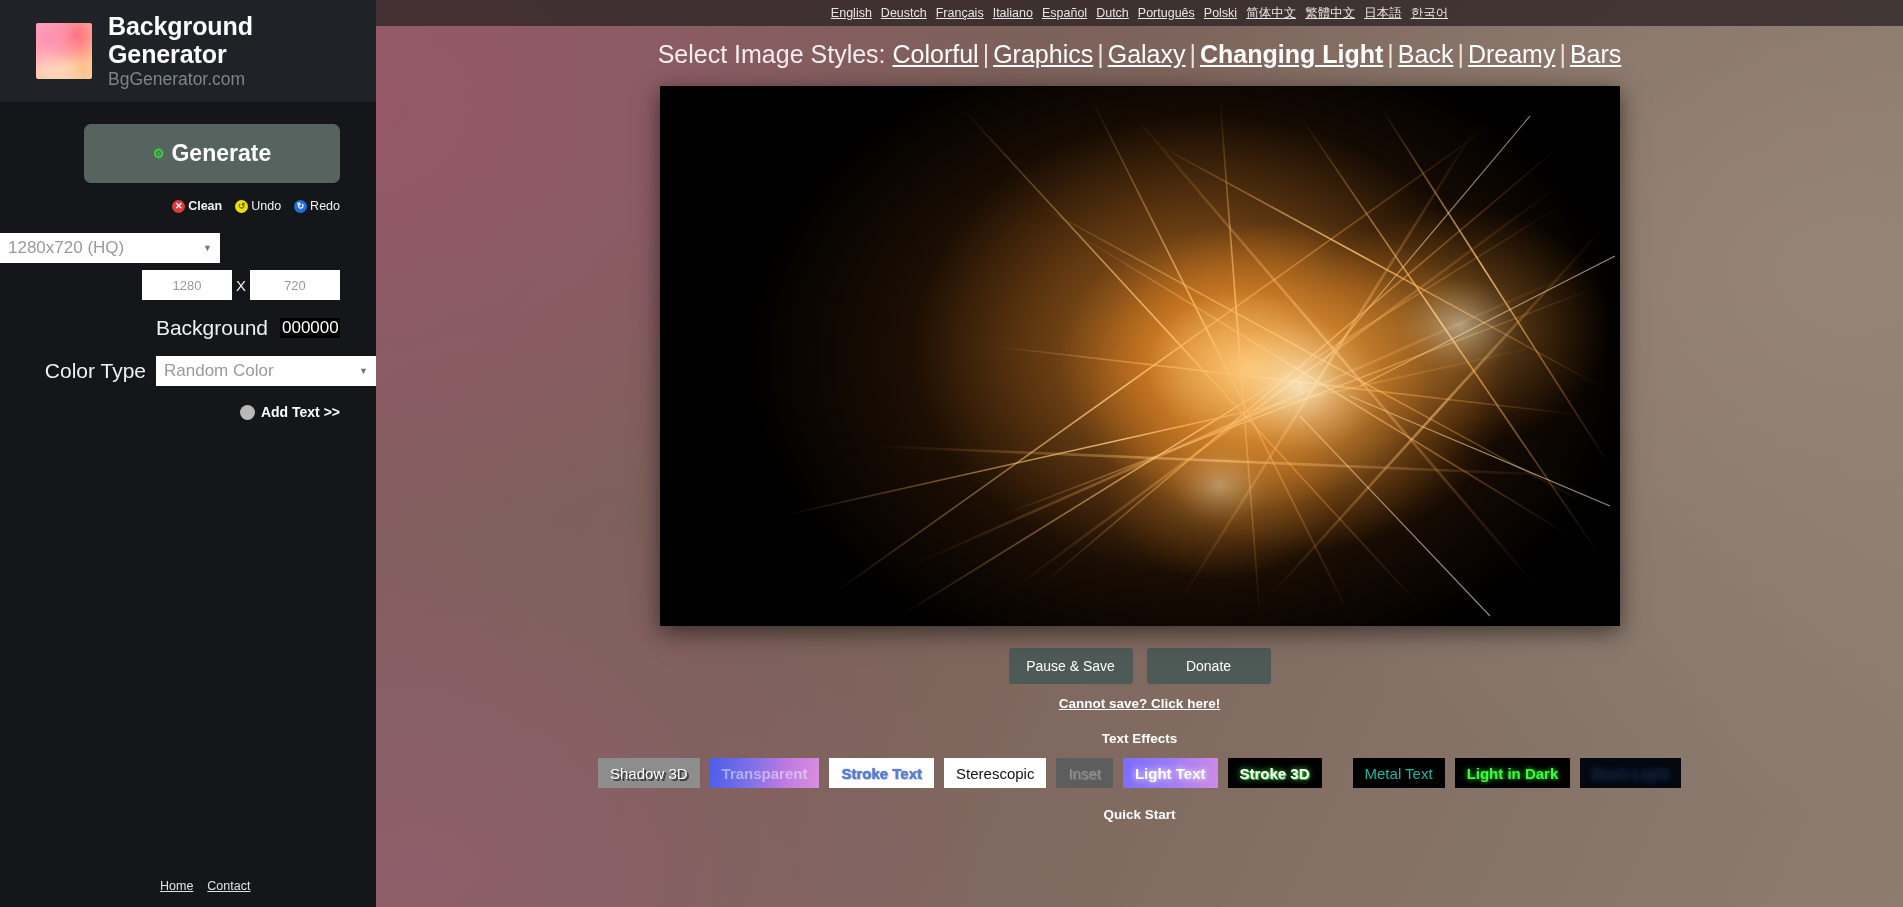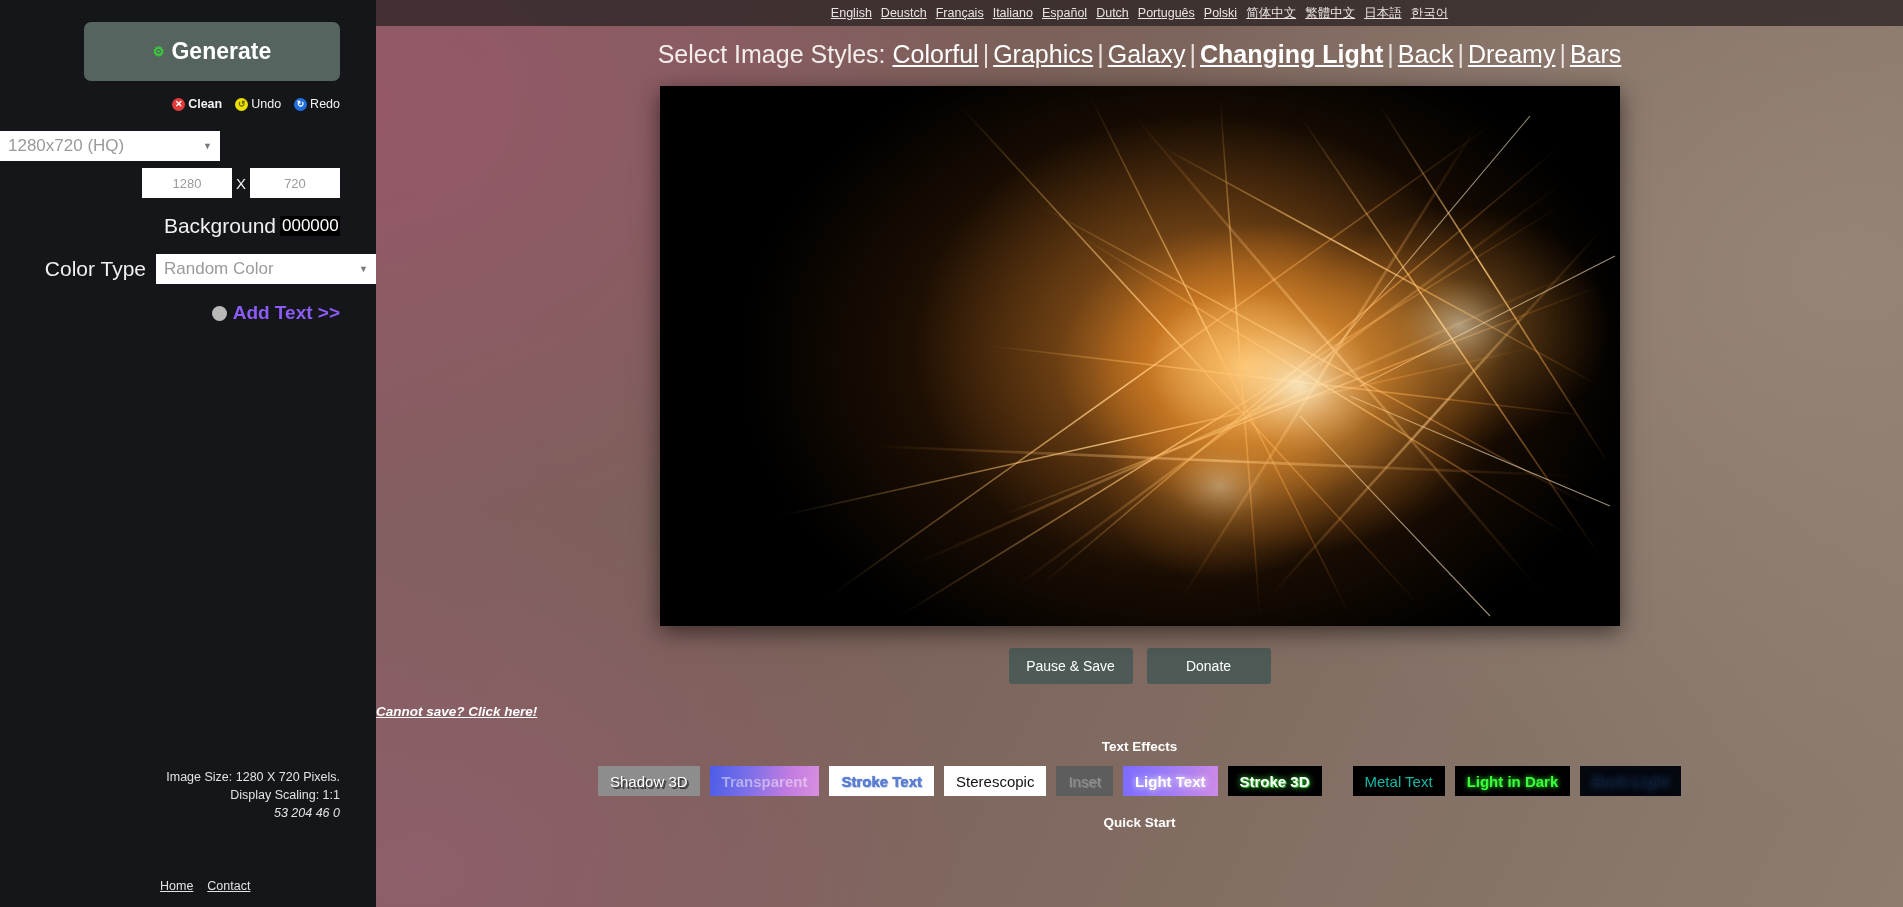--- a/index.html
+++ b/index.html
@@ -324,6 +324,13 @@
 
   <div id="sidebar">
 
+    <div id="brand">
+      <div id="brand-logo"></div>
+      <div id="brand-text">
+        <div id="brand-title">Background Generator</div>
+        <div id="brand-sub">BgGenerator.com</div>
+      </div>
+    </div>
 
     <button id="generate-btn"><span class="gear">⚙</span><span>Generate</span></button>
 

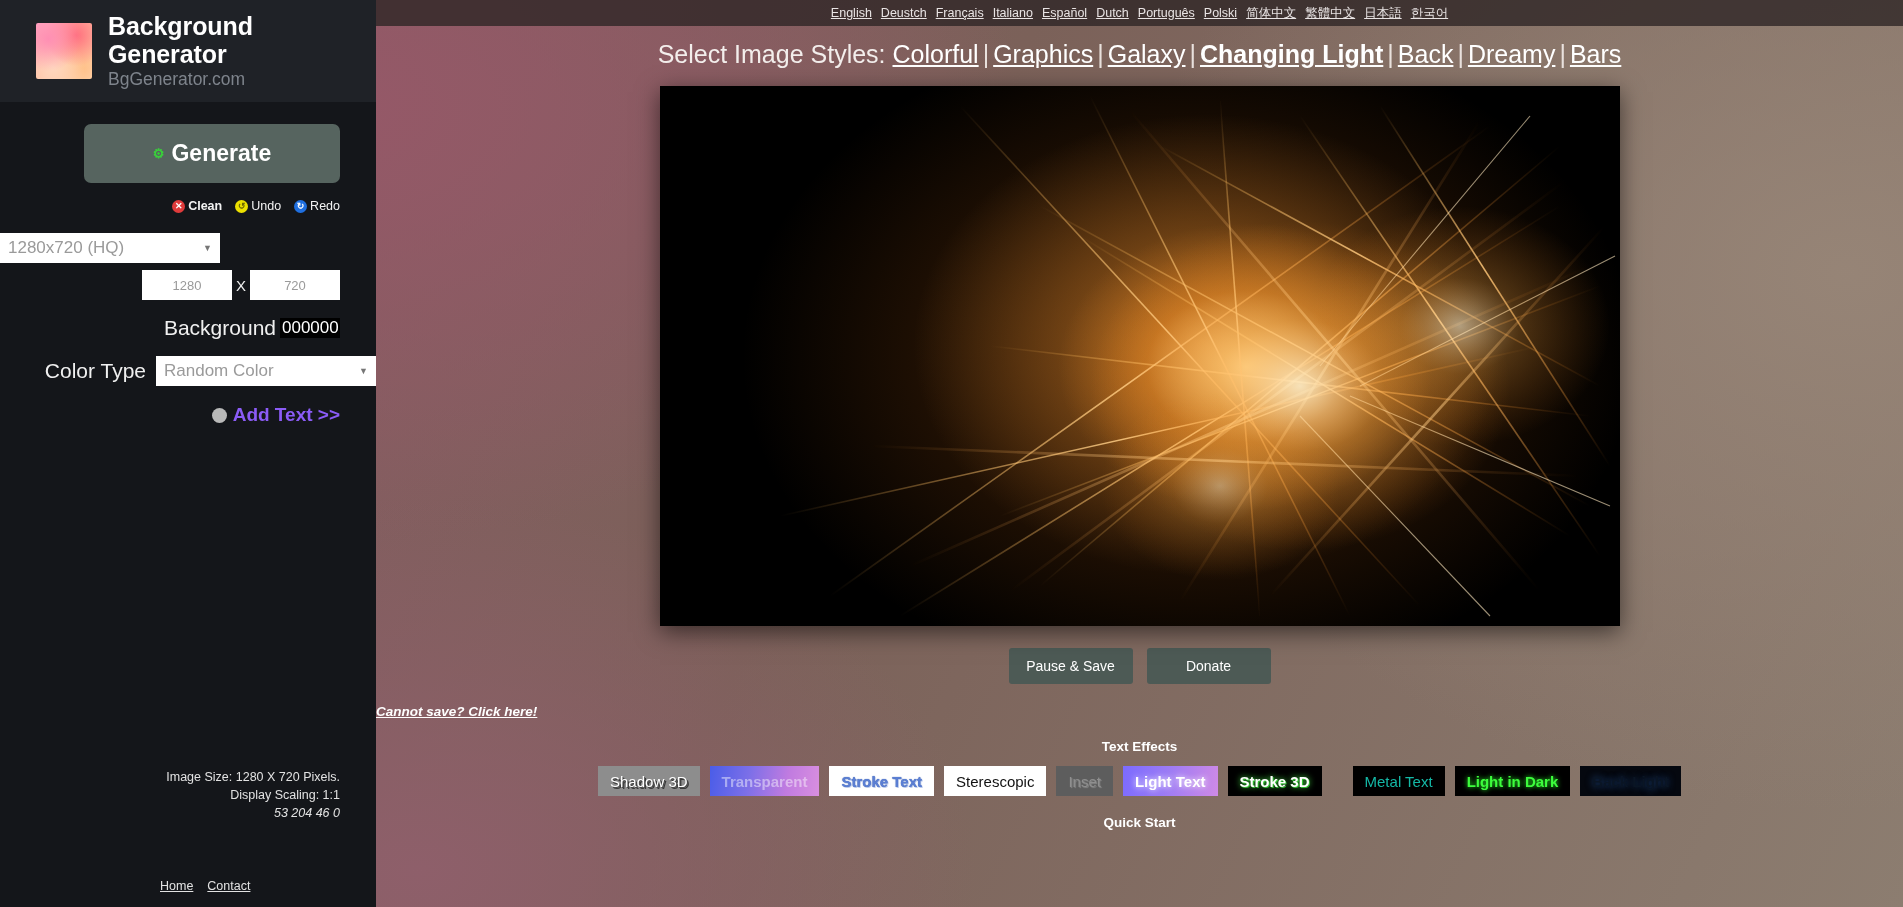--- a/index.html
+++ b/index.html
@@ -153,7 +153,7 @@
   #bg-row {
     margin-top: 16px; padding-right: 36px;
     display: flex; justify-content: flex-end; align-items: center;
-    gap: 4px;
+    gap: 12px;
   }
   #bg-row .lbl { font-size: 21px; color: #f0f0f0; }
   #bg-hex {

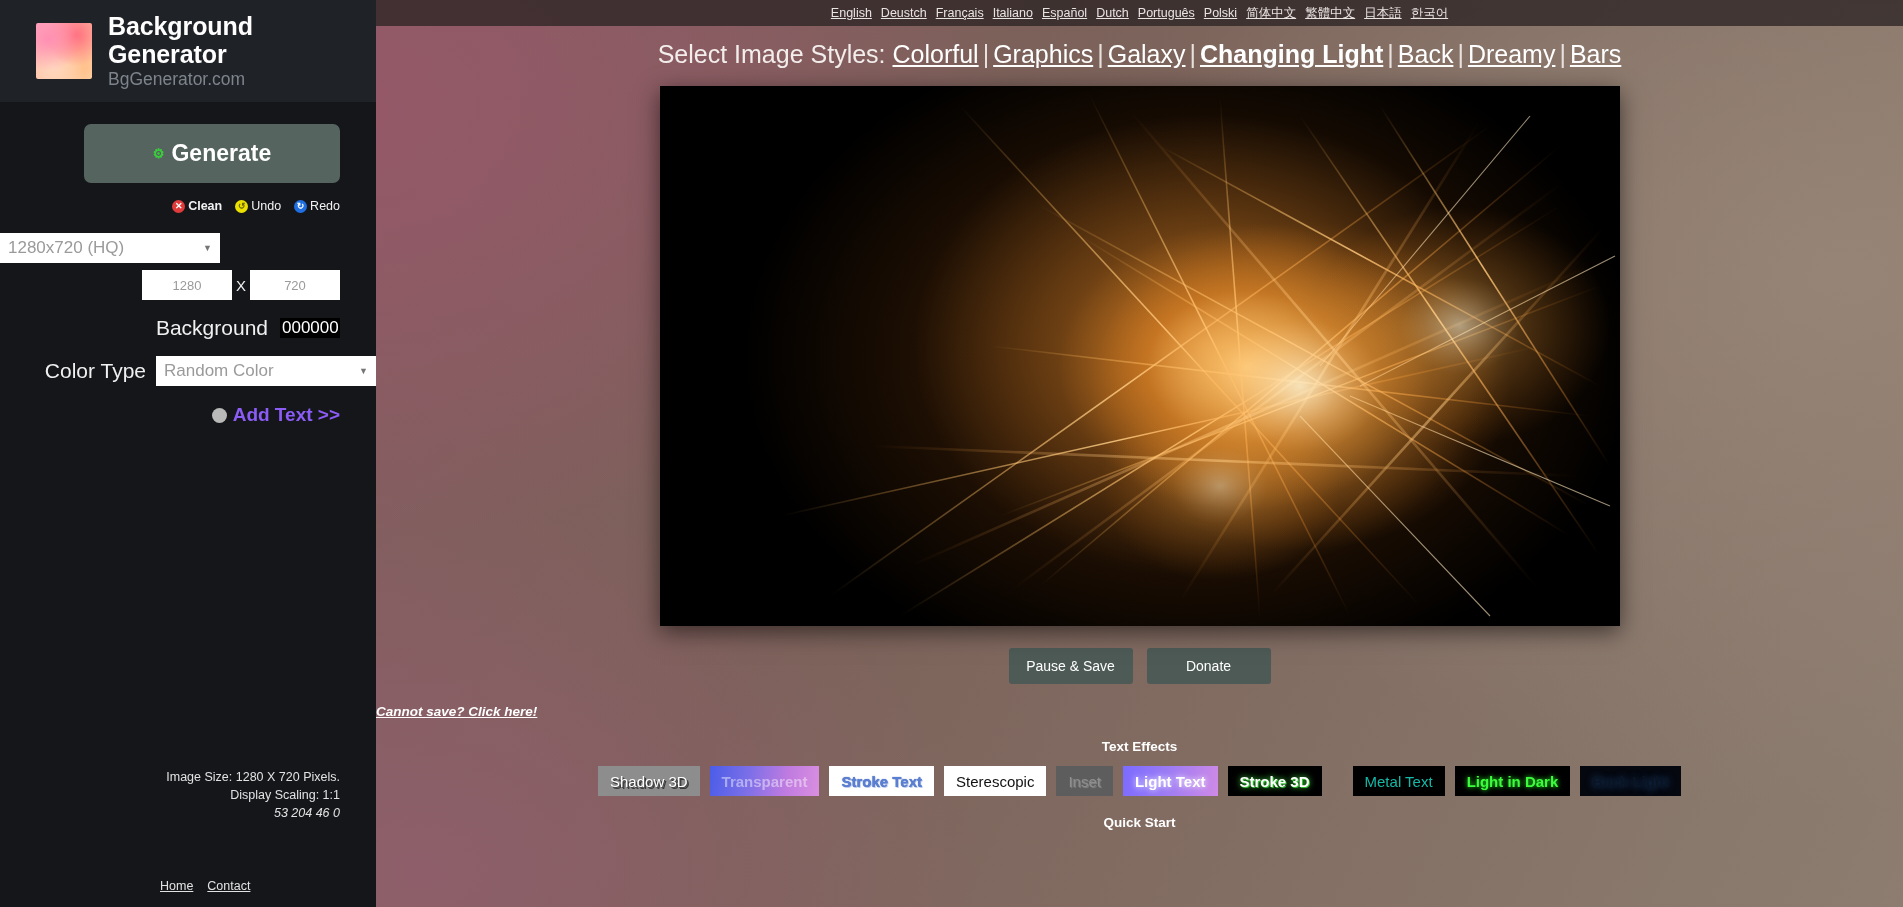--- a/index.html
+++ b/index.html
@@ -184,7 +184,7 @@
     background: #b9b9b9;
     display: inline-block;
   }
-  #addtext-row .lbl { font-size: 19px; font-weight: bold; color: #8b5cf6; }
+  #addtext-row .lbl { font-size: 14px; font-weight: bold; color: #ffffff; }
 
   #size-info {
     position: absolute; left: 0; right: 36px; top: 768px;

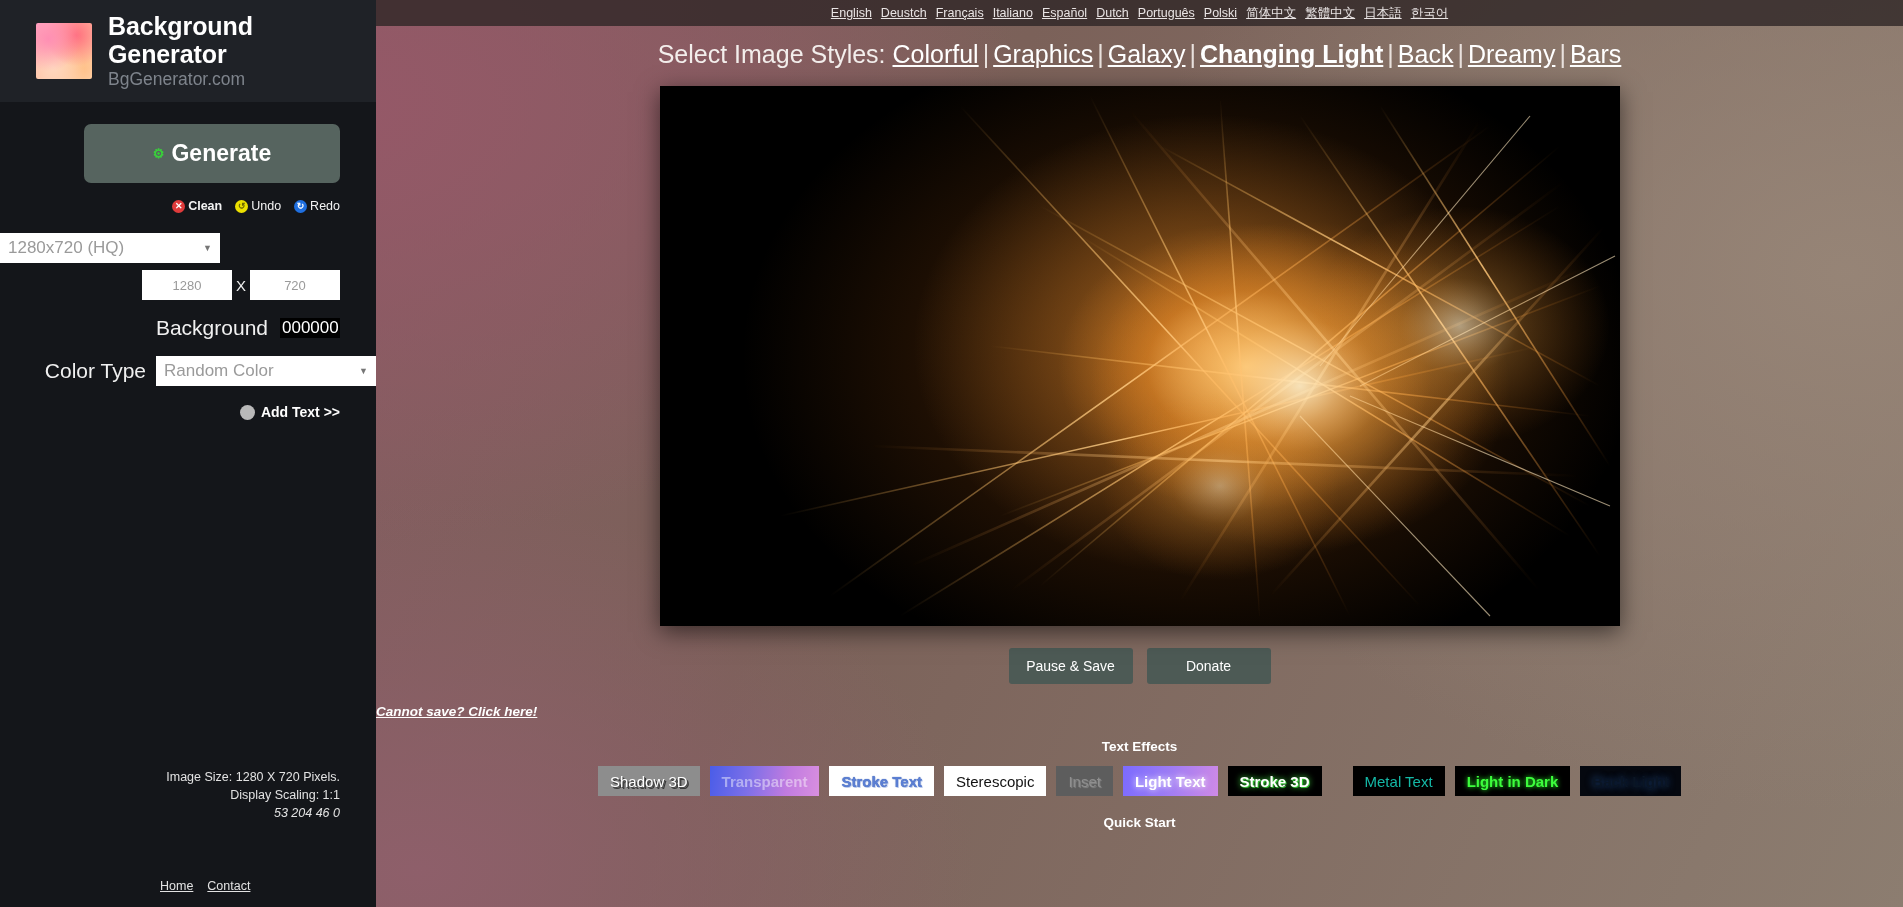--- a/index.html
+++ b/index.html
@@ -254,8 +254,8 @@
     font-family: "Liberation Sans", sans-serif;
   }
   #cannot-save {
-    margin-top: 18px;
-    font-style: italic;
+    margin-top: 10px;
+    text-align: center;
   }
   #cannot-save a {
     color: #ffffff; font-size: 13.5px; font-weight: bold;

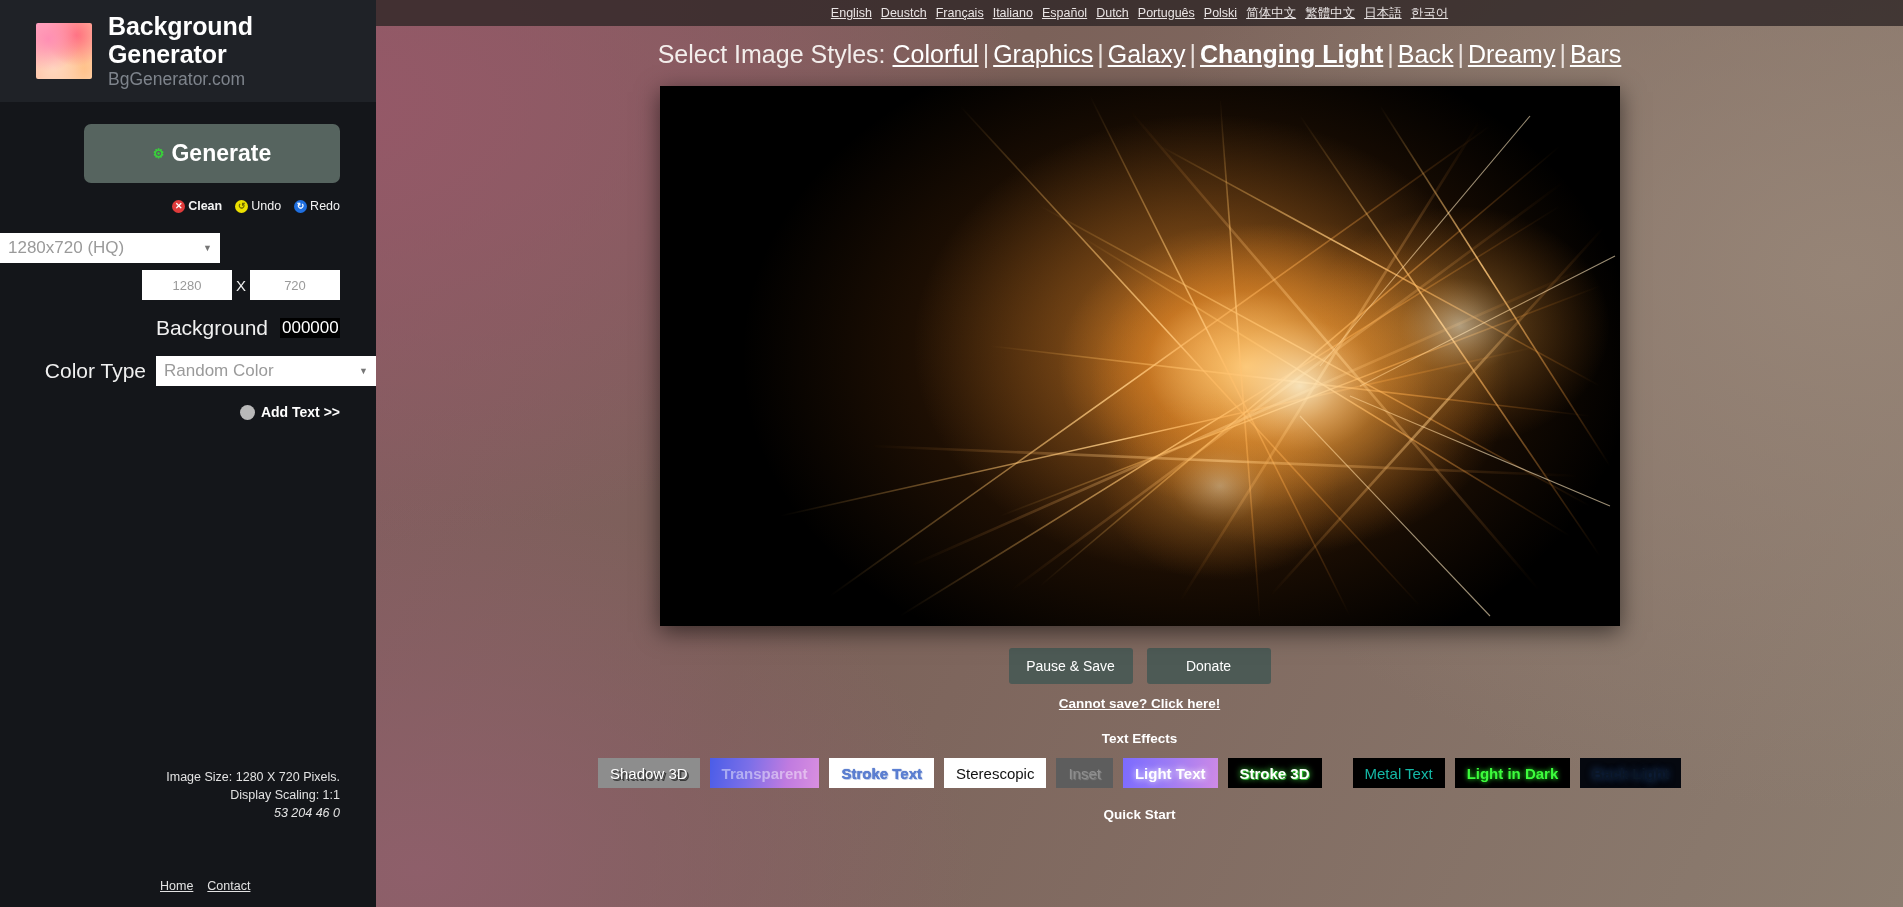--- a/index.html
+++ b/index.html
@@ -381,11 +381,6 @@
       <span class="lbl">Add Text &gt;&gt;</span>
     </div>
 
-    <div id="size-info">
-      <div>Image Size: 1280 X 720 Pixels.</div>
-      <div>Display Scaling: 1:1</div>
-      <div class="coords">53 204 46 0</div>
-    </div>
 
     <div id="side-footer">
         <a>Home</a>

